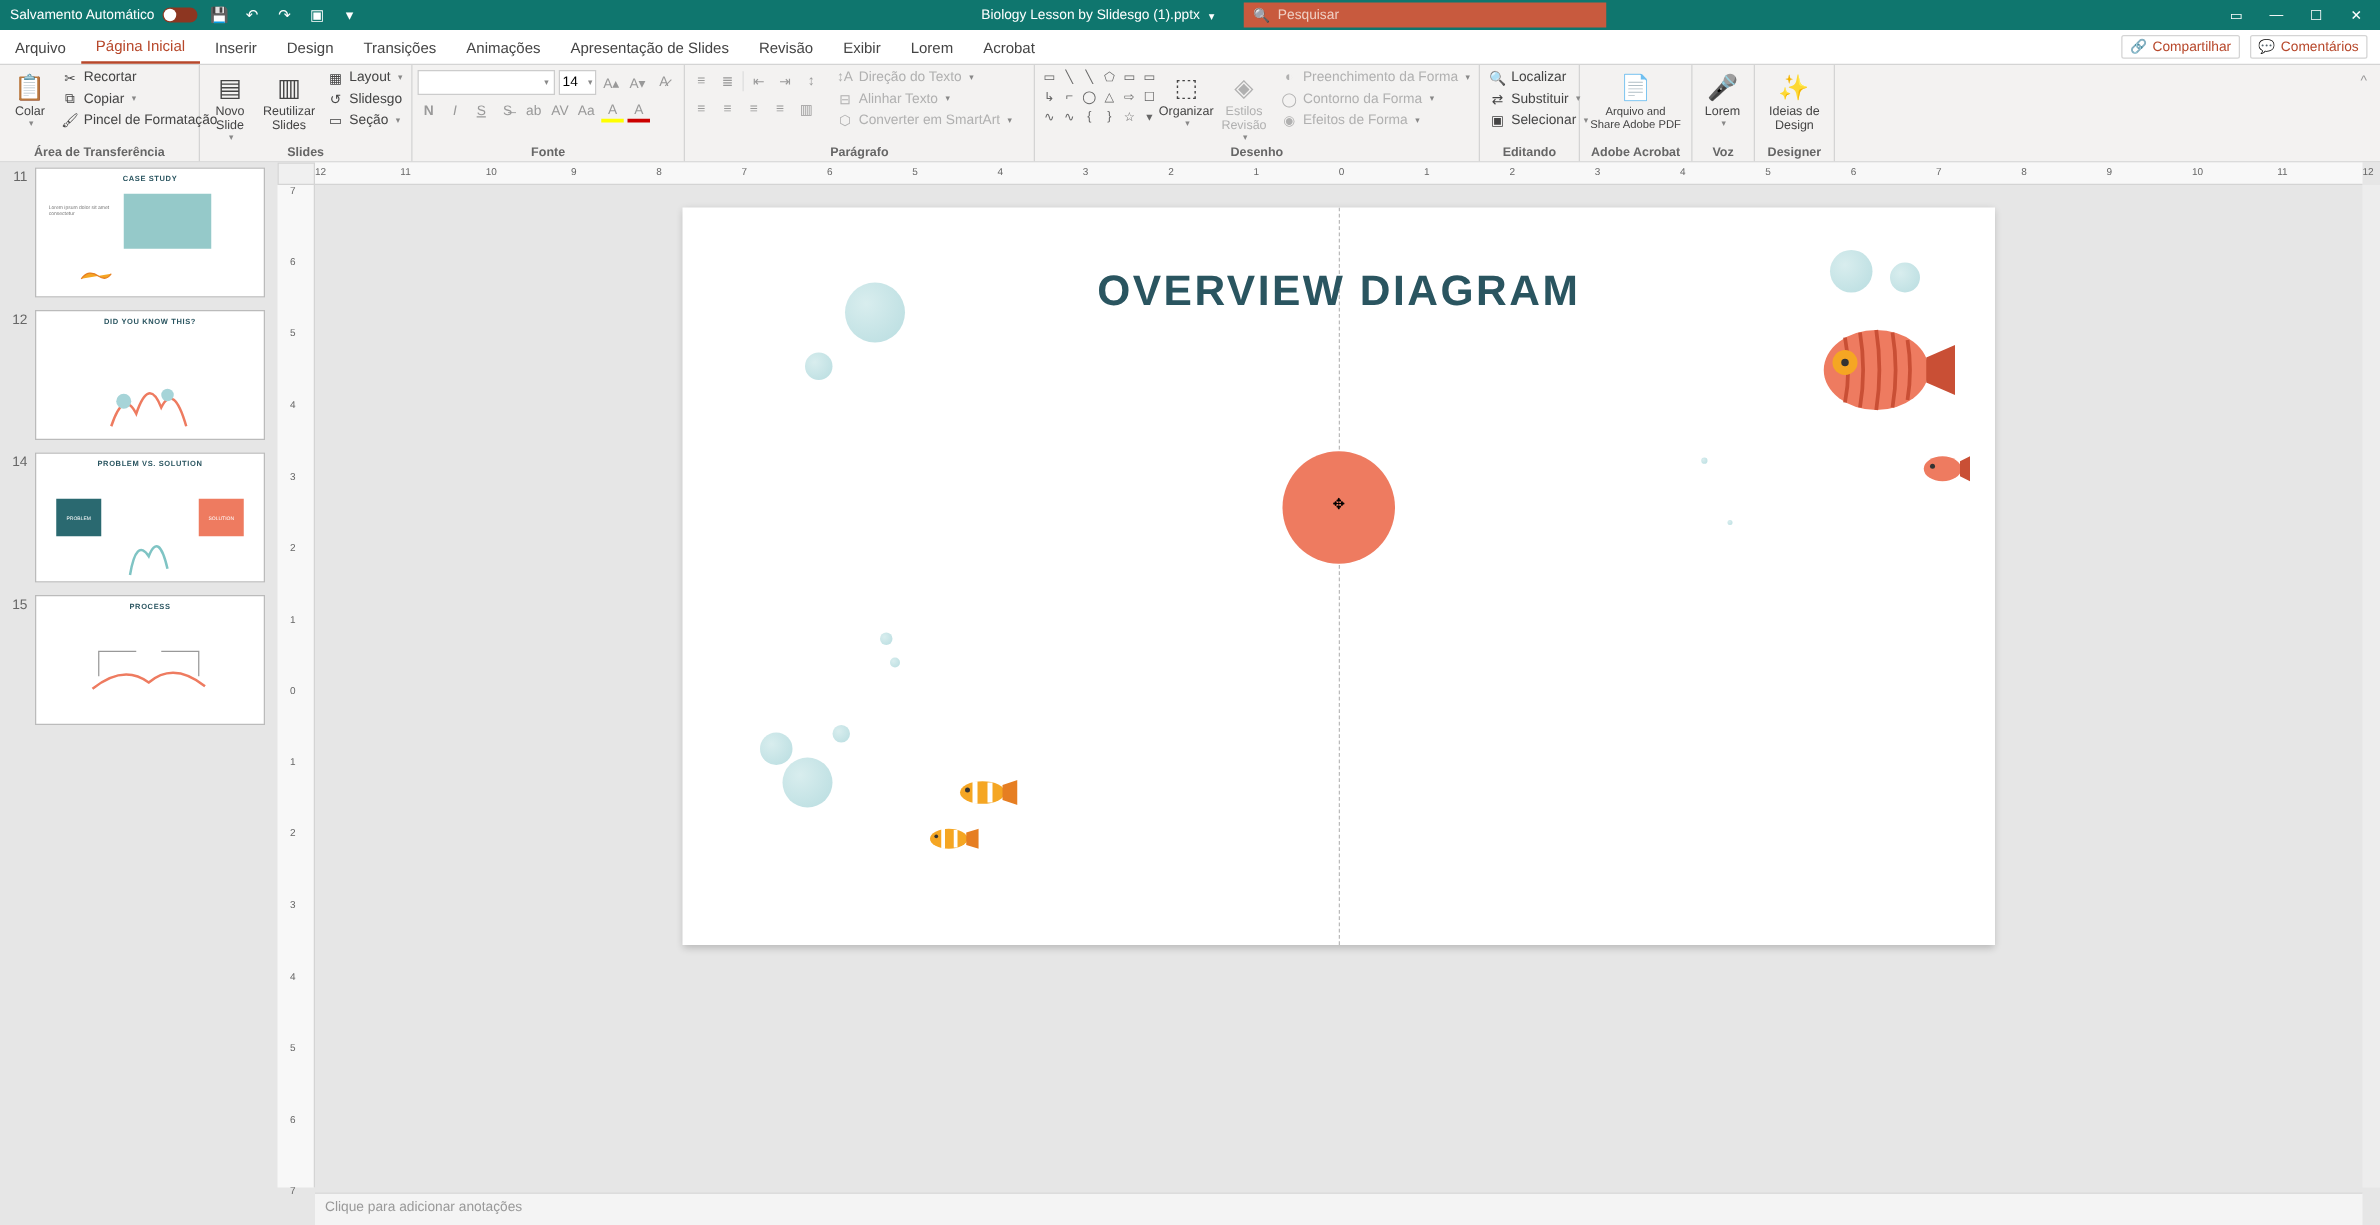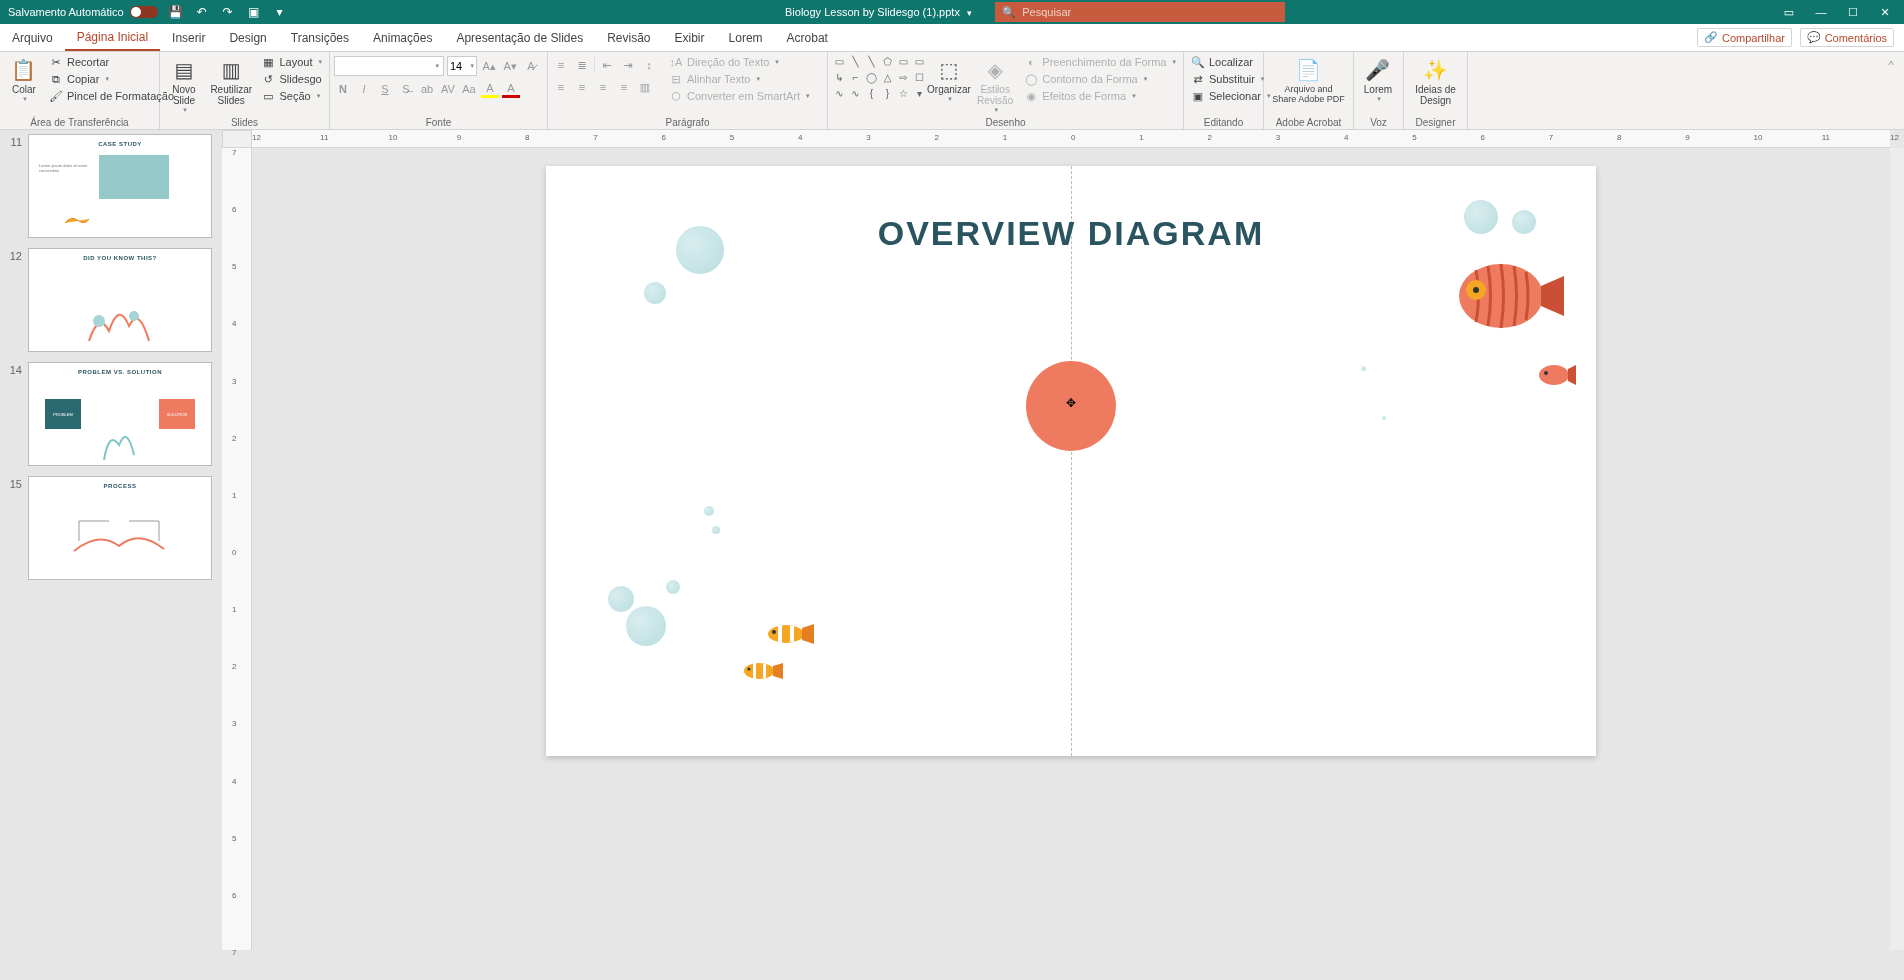--- a/index.html
+++ b/index.html
@@ -30,7 +30,7 @@
 .ribbon { height: 78px; background: #f3f2f1; border-bottom: 1px solid #d4d4d4; display: flex; }
 .ribbon-group { border-right: 1px solid #d4d4d4; display: flex; flex-direction: column; padding: 2px 4px 0 4px; height:100%; }
 .ribbon-group-content { flex: 1; display: flex; align-items: flex-start; gap: 2px; }
-.ribbon-group-label { text-align: center; font-size: 10px; color: #666; padding: 1px 0; position:relative; }
+.ribbon-group-label { text-align: center; font-size: 10px; color: #666; padding: 1px 0; position:relative;font-weight:bold; }
 .big-btn { display: flex; flex-direction: column; align-items: center; justify-content: center; font-size: 10px; color: #444; padding: 2px 4px; text-align: center; min-width: 40px; }
 .big-btn .icon { font-size: 20px; height: 28px; display: flex; align-items: center; justify-content:center;}
 .small-btn-col { display: flex; flex-direction: column; gap: 1px; }

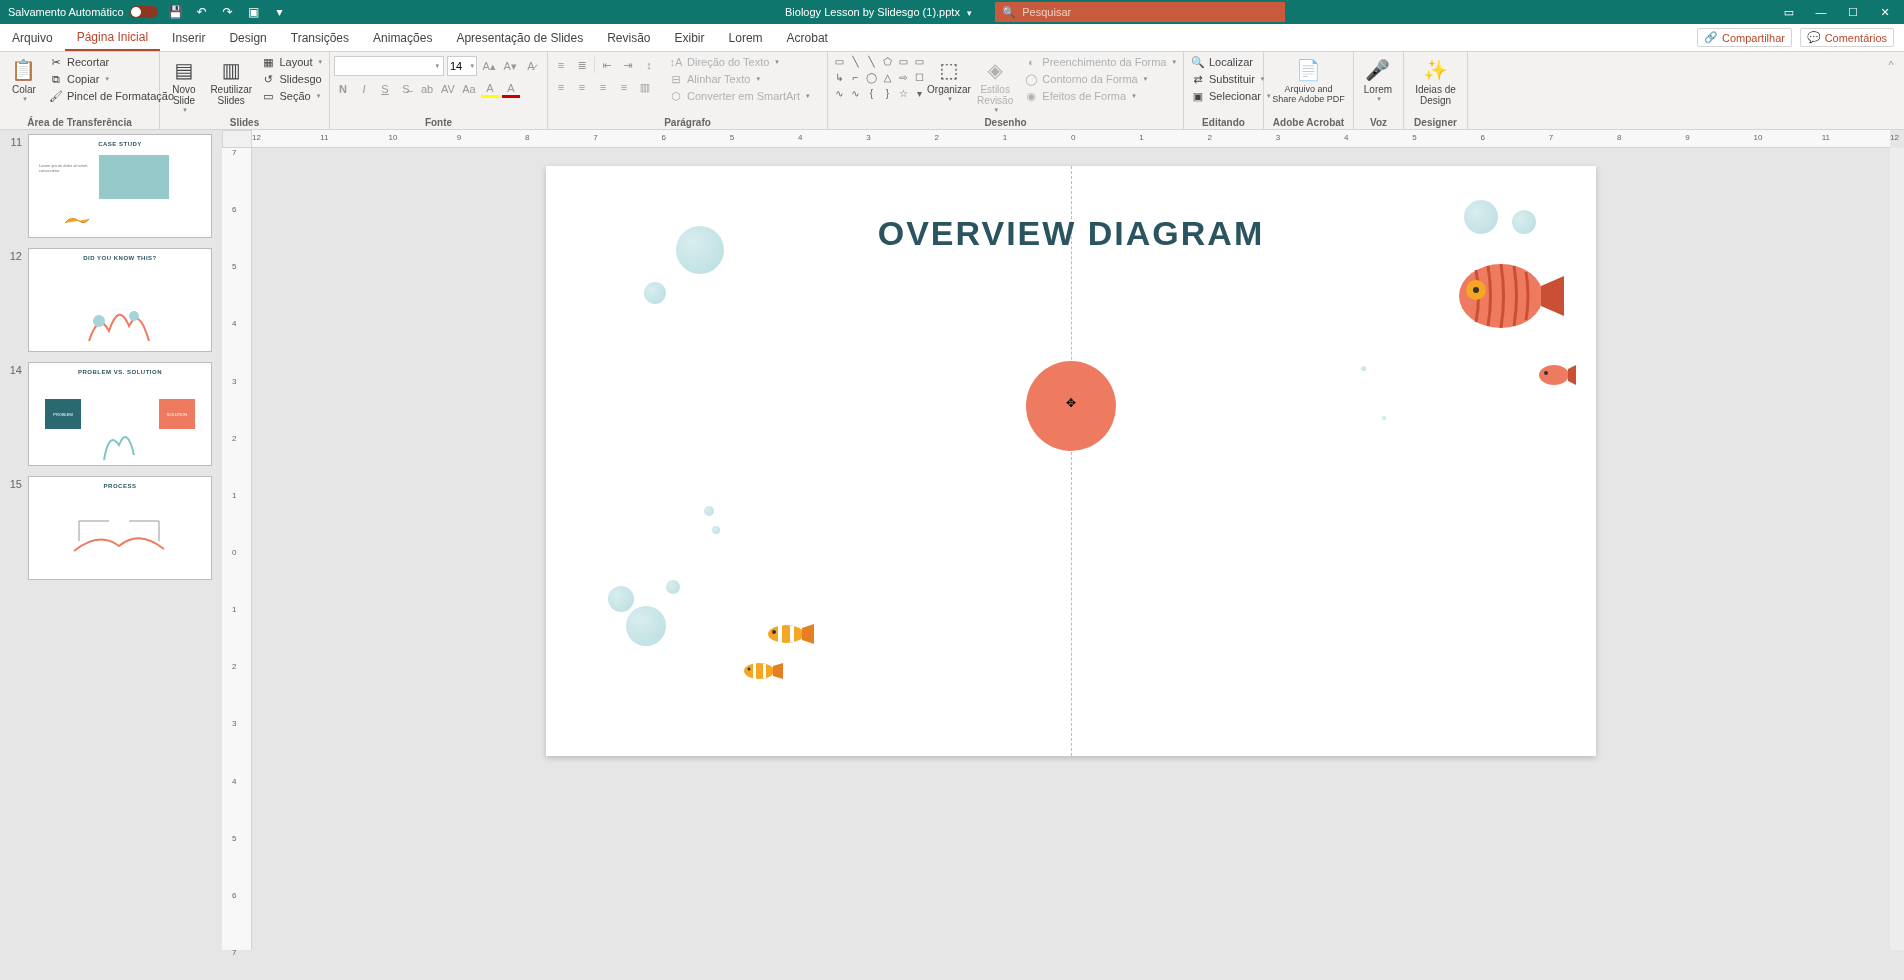--- a/index.html
+++ b/index.html
@@ -527,6 +527,7 @@
       </div>
     </div>
 
+    <div class="notes-bar">Clique para adicionar anotações</div>
   </div>
 </div>
 

